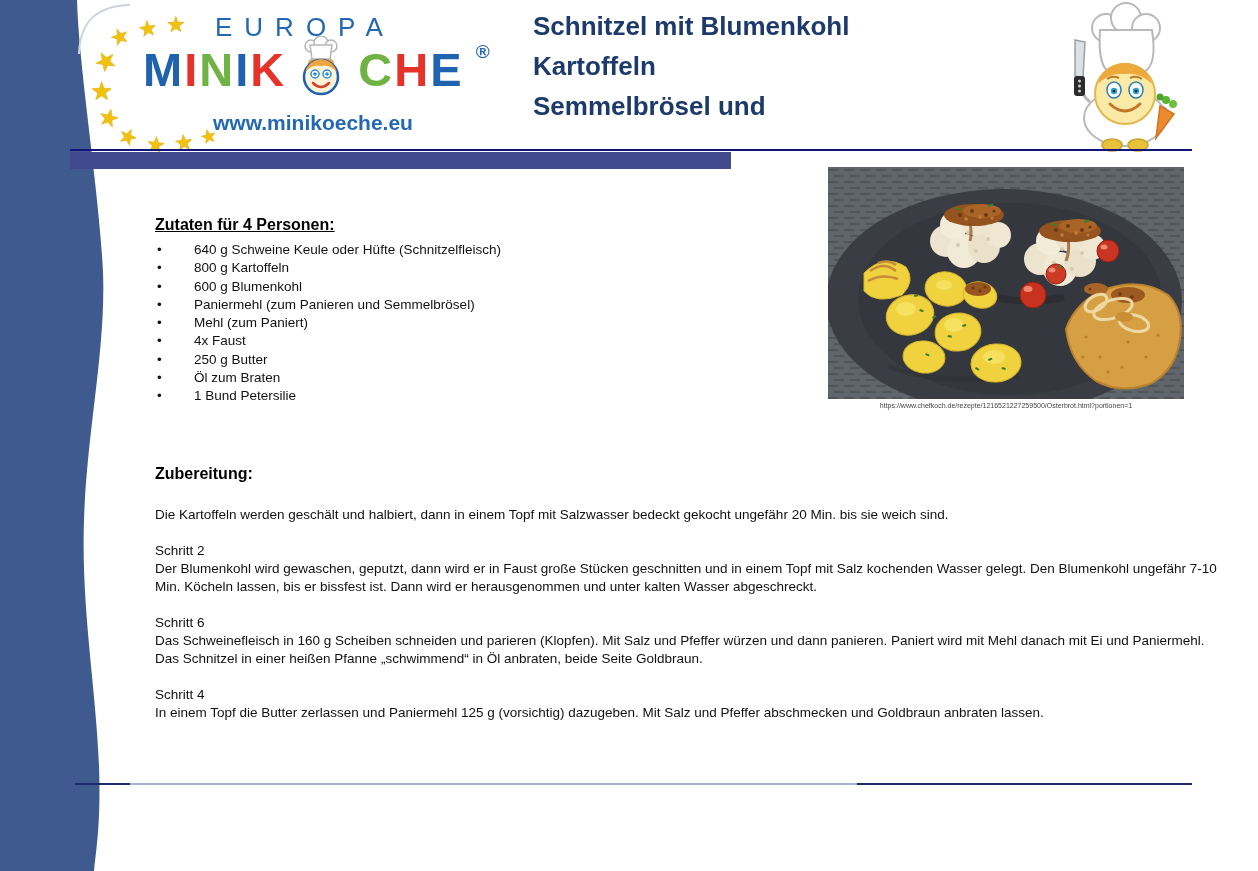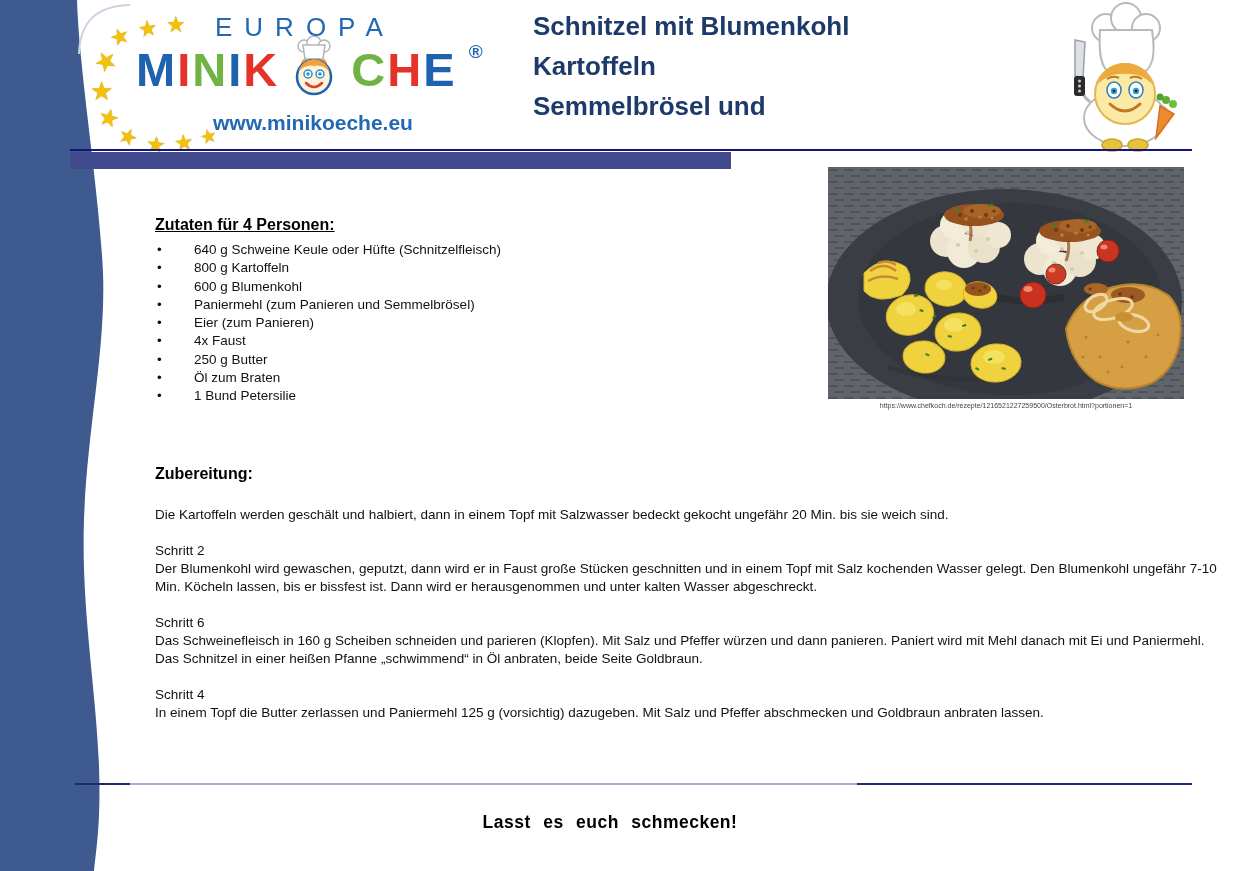--- a/index.html
+++ b/index.html
@@ -21,7 +21,7 @@
   .star:nth-of-type(9){left:82px;top:128px;transform:rotate(-6deg);}
   .star:nth-of-type(10){left:108px;top:123px;transform:rotate(-14deg);font-size:19px;}
   .logo-europa{position:absolute;left:123px;top:8px;font-size:26px;letter-spacing:12px;color:#2368b4;}
-  .brand{position:absolute;left:43px;top:32px;white-space:nowrap;font-size:47px;font-weight:800;line-height:1;}
+  .brand{position:absolute;left:50px;top:32px;white-space:nowrap;font-size:47px;font-weight:800;line-height:1;}
   .bletter{display:inline-block;margin:0 1px;}
   .brand-face-svg{vertical-align:-12px;margin:0 1px;}
   .brand-reg{font-size:19px;color:#2368b4;vertical-align:28px;font-weight:700;}

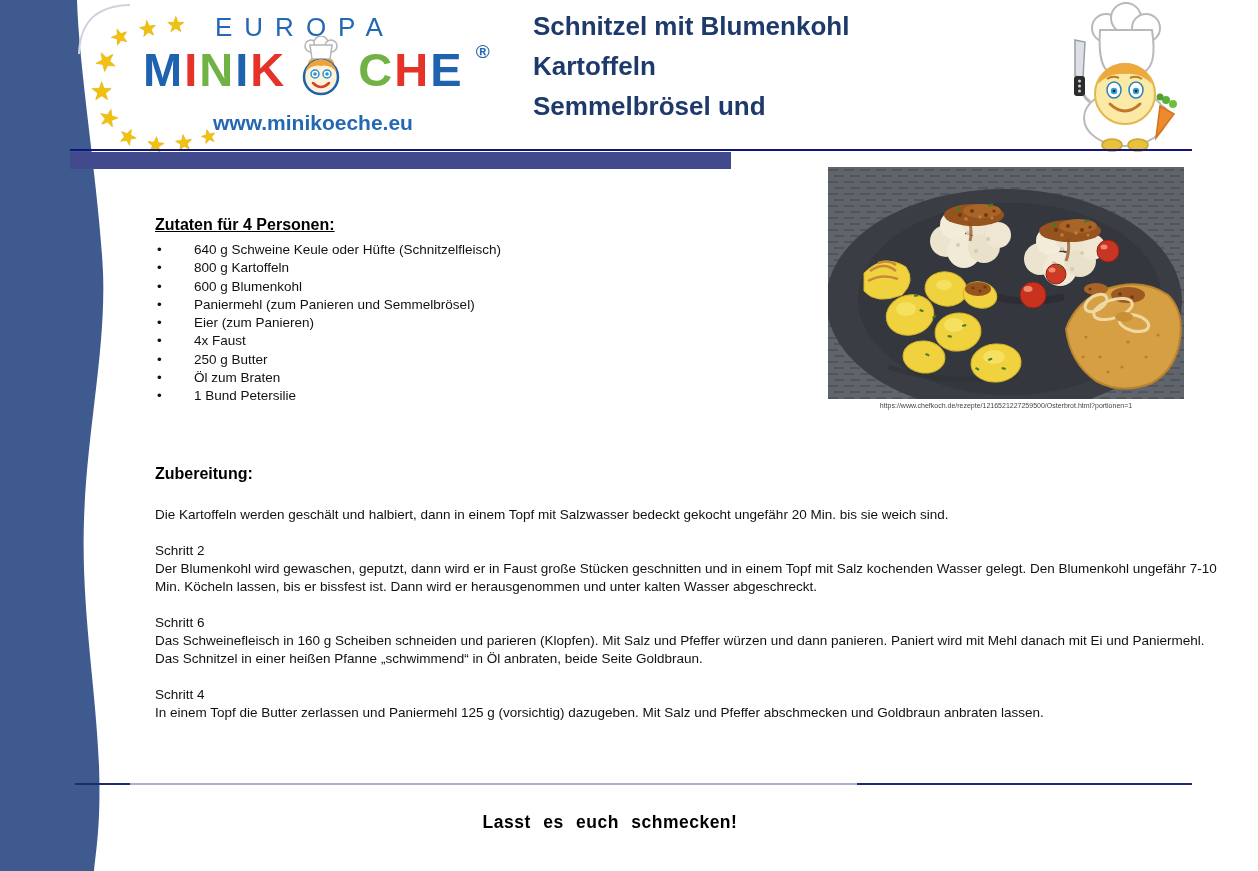--- a/index.html
+++ b/index.html
@@ -333,7 +333,7 @@
     </li>
       <li class="ing" style="">
       <span class="bullet">•</span>
-      <span class="ing-text">Eier (zum Panieren)</span>
+      <span class="ing-text">Mehl (zum Paniert)</span>
     </li>
       <li class="ing" style="">
       <span class="bullet">•</span>

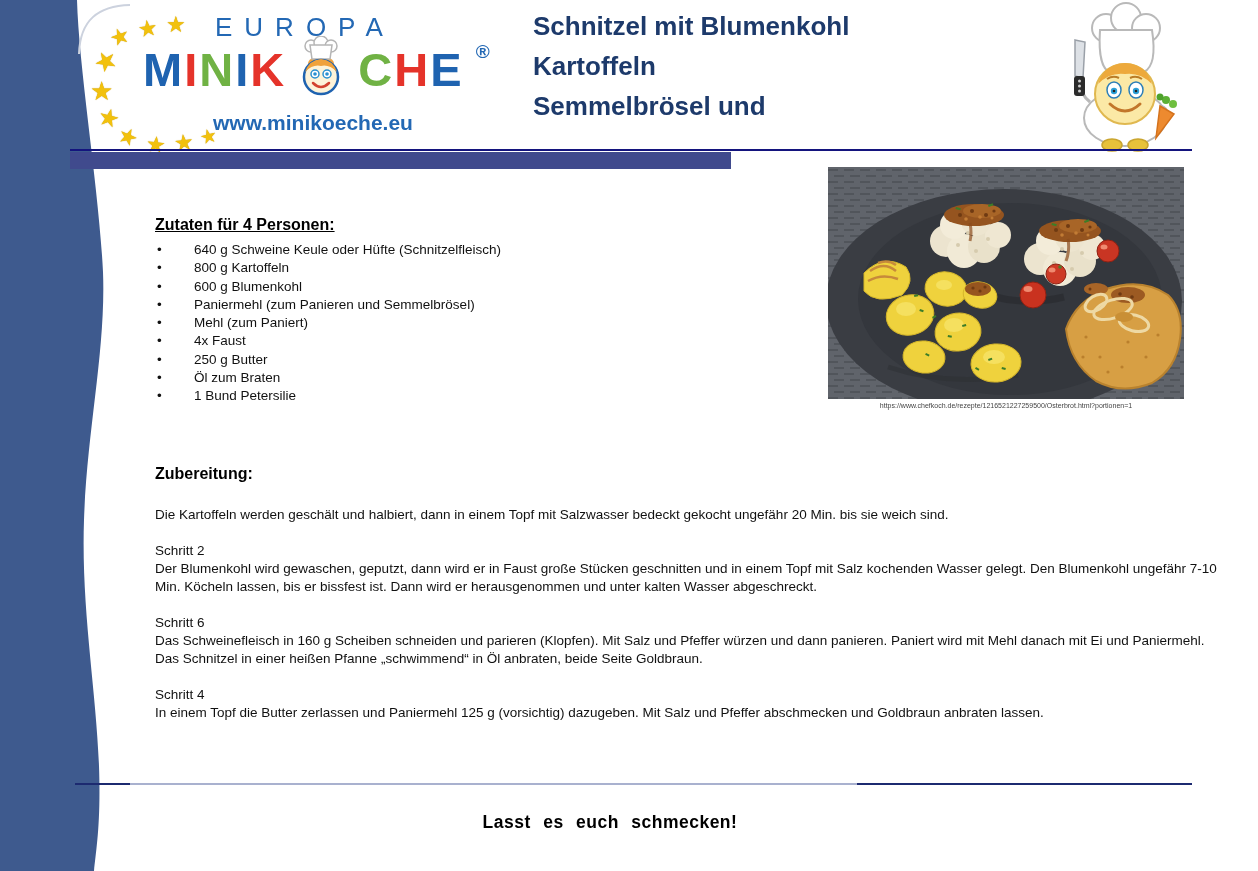--- a/index.html
+++ b/index.html
@@ -373,7 +373,6 @@
   </div>
 
   <div class="footer-line"></div>
-  <div class="footer-msg">Lasst  es  euch  schmecken!</div>
 
 </div>
 

